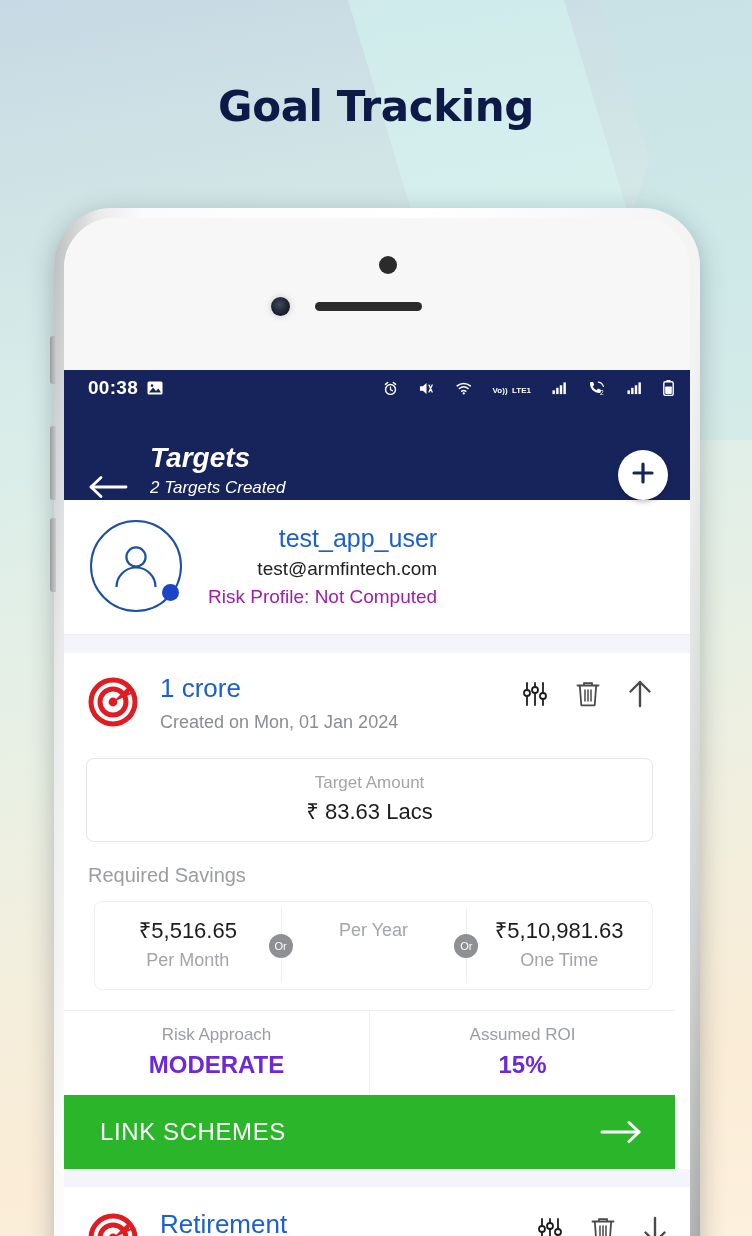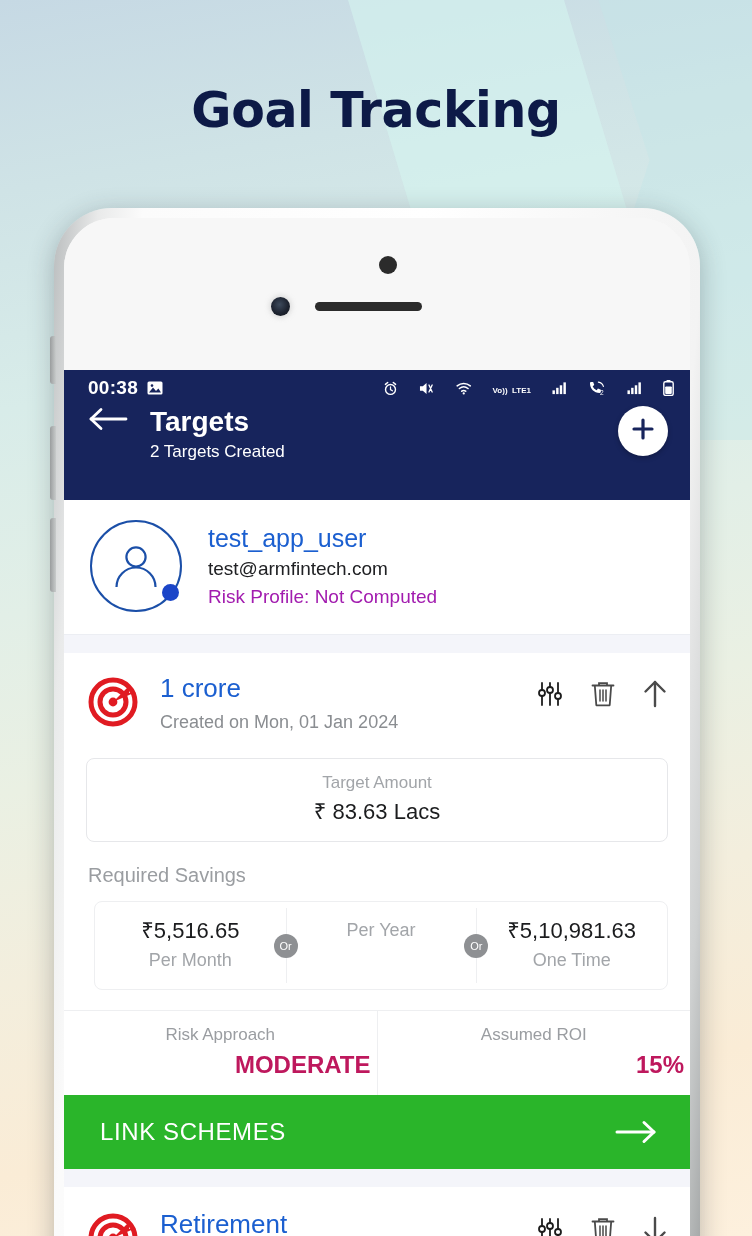--- a/index.html
+++ b/index.html
@@ -38,7 +38,7 @@
     position: absolute;
     top: 82px; left: 0; right: 0;
     text-align: center;
-    font-size: 49px;
+    font-size: 42px;
     font-weight: bold;
     color: #0d1a47;
     letter-spacing: -0.4px;

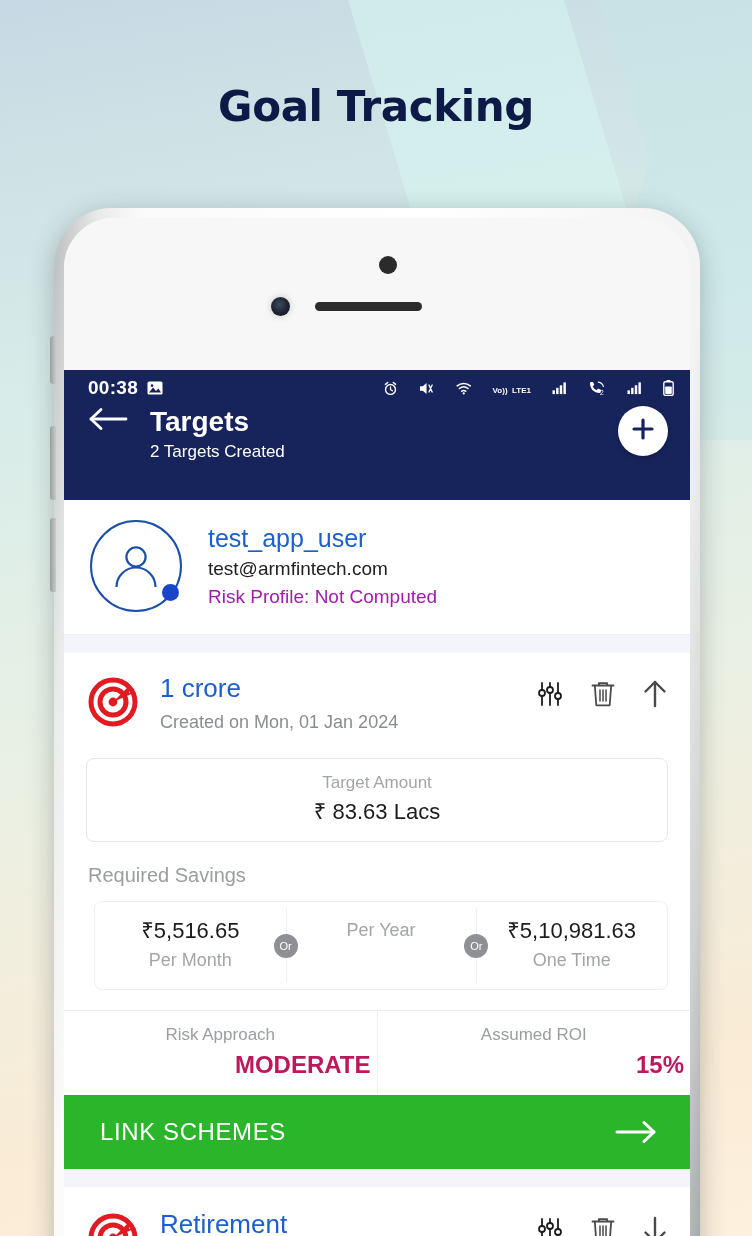--- a/index.html
+++ b/index.html
@@ -98,9 +98,10 @@
   .appbar {
     background: #17245c;
     height: 94px;
-    display: flex; align-items: flex-start;
+    display: flex; align-items: flex-end;
     padding: 0 22px 0 24px;
     color: #fff;
+    font-style: italic;
   }
   .back-arrow { width: 44px; flex: none; display: flex; align-items: center; }
   .appbar-text { margin-left: 18px; }

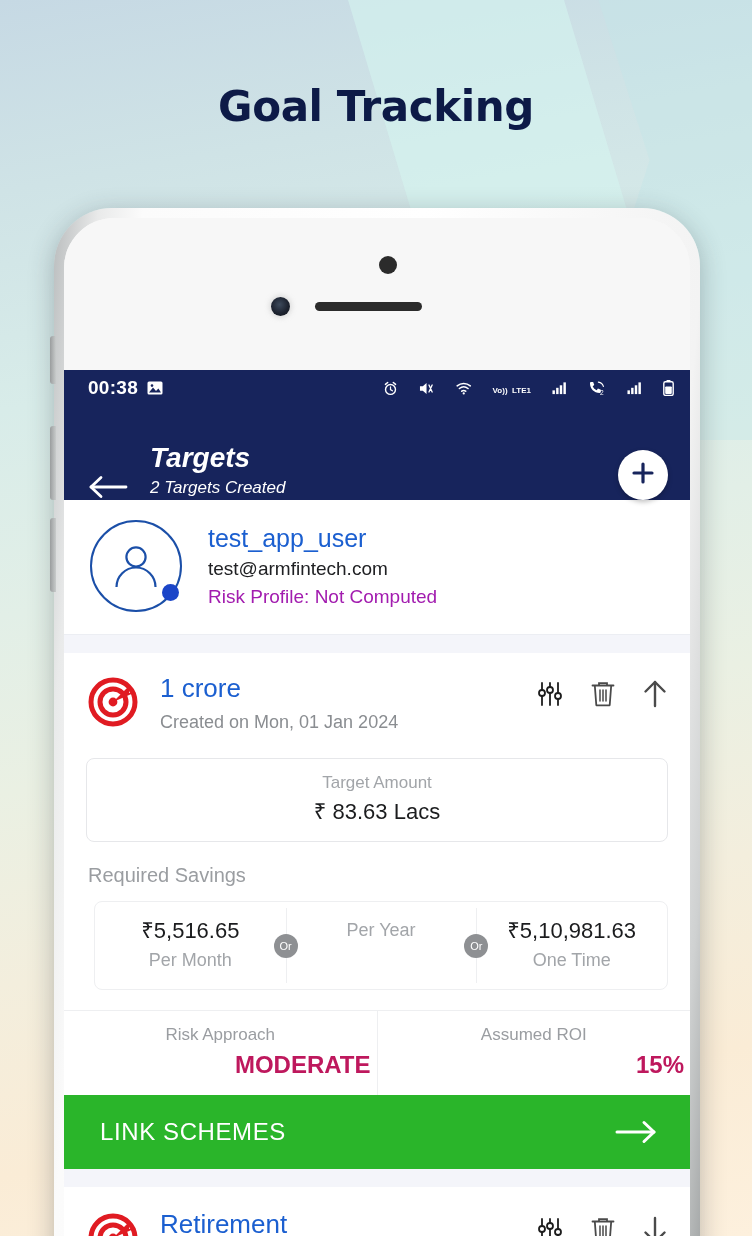--- a/index.html
+++ b/index.html
@@ -132,7 +132,7 @@
     width: 17px; height: 17px; border-radius: 50%;
     background: #1b45c8;
   }
-  .profile-txt { margin-left: 26px; }
+  .profile-txt { margin-left: 26px; text-align: right; }
   .profile-name { font-size: 25px; color: #1b5fd0; line-height: 34px; }
   .profile-email { font-size: 19px; color: #202124; line-height: 28px; }
   .profile-risk { font-size: 19px; color: #a21caf; line-height: 28px; }

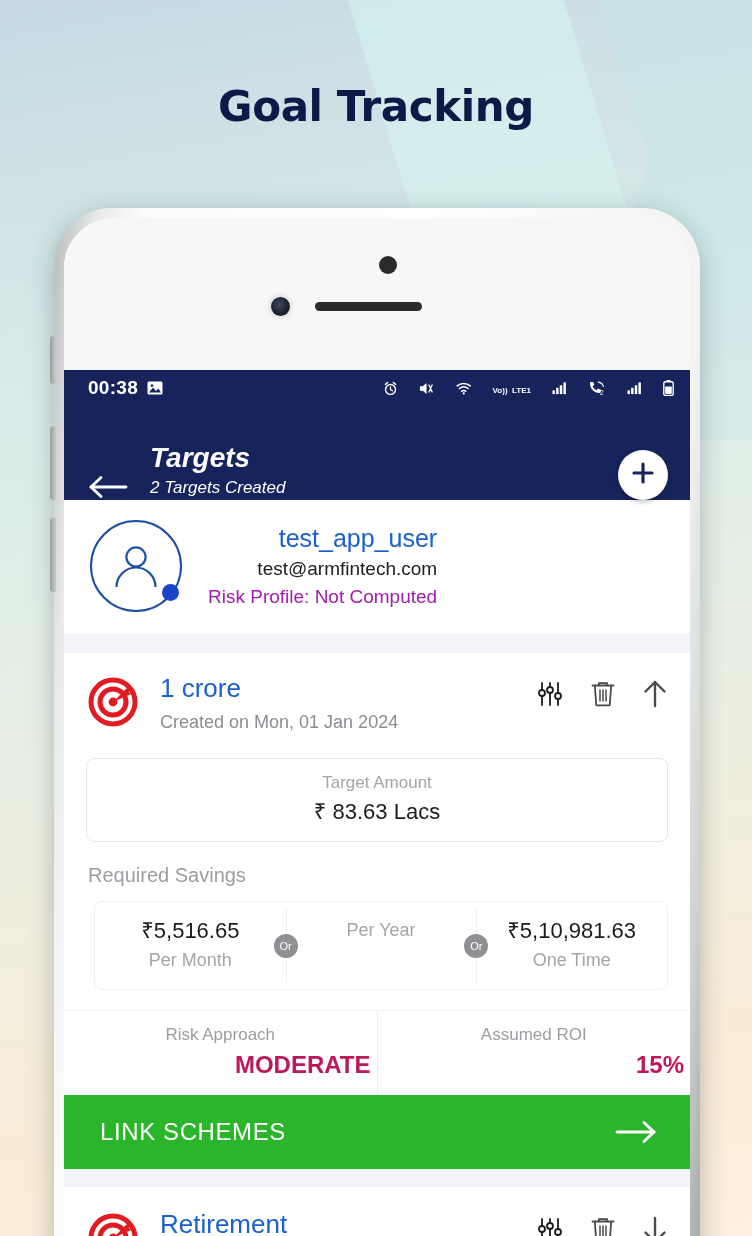--- a/index.html
+++ b/index.html
@@ -139,7 +139,7 @@
 
   .gap { height: 18px; background: #f4f5fa; }
 
-  .card { background: #fff; padding: 18px 0 0 0; }
+  .card { background: #fff; padding: 18px 15px 0 0; }
   .card-head { display: flex; align-items: flex-start; padding: 0 22px 0 24px; }
   .target-icon { flex: none; margin-top: 4px; }
   .card-head-txt { margin-left: 20px; }

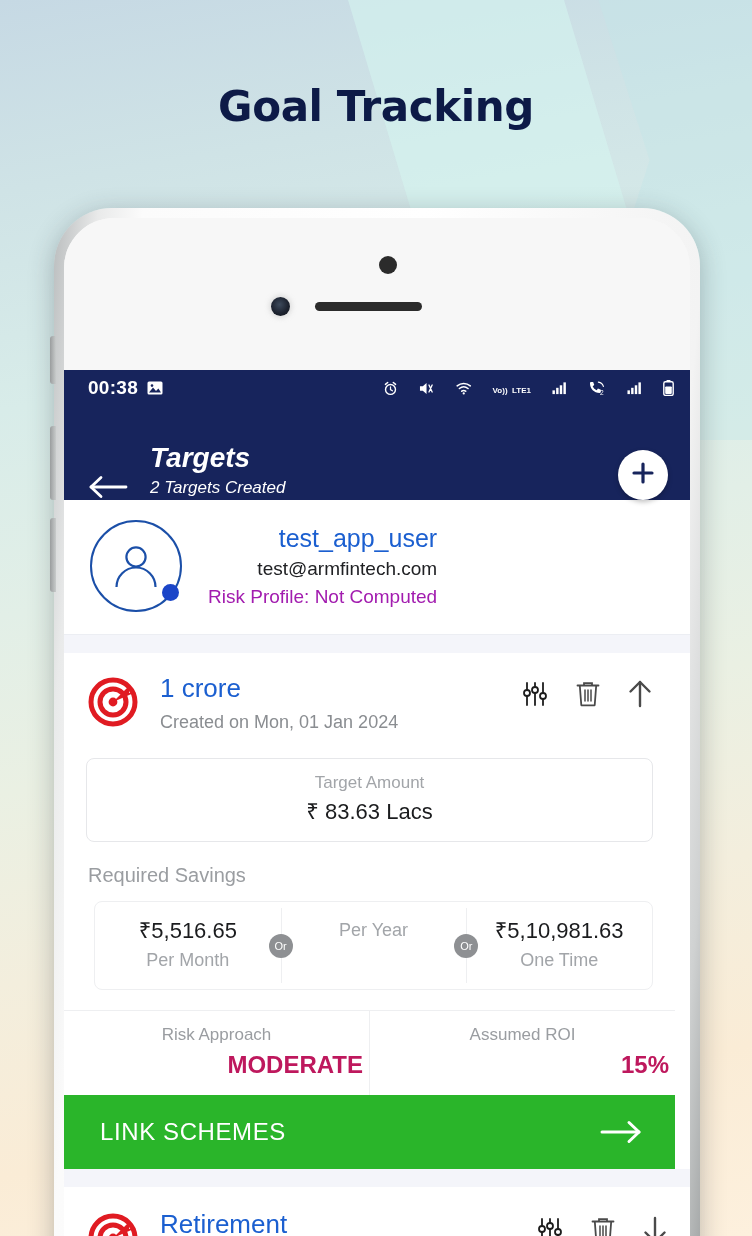--- a/index.html
+++ b/index.html
@@ -192,7 +192,7 @@
   .risk-cell { flex: 1; text-align: center; padding: 12px 6px 14px 6px; }
   .risk-cell + .risk-cell { border-left: 1px solid #eeeff1; }
   .risk-label { font-size: 17px; color: #9a9da1; line-height: 24px; }
-  .risk-value { font-size: 24px; font-weight: bold; color: #be185d; line-height: 32px; margin-top: 2px; text-align: right; }
+  .risk-value { font-size: 24px; font-weight: bold; color: #6d28d9; line-height: 32px; margin-top: 2px; }
 
   .link-btn {
     margin: 0 0 0 0;

